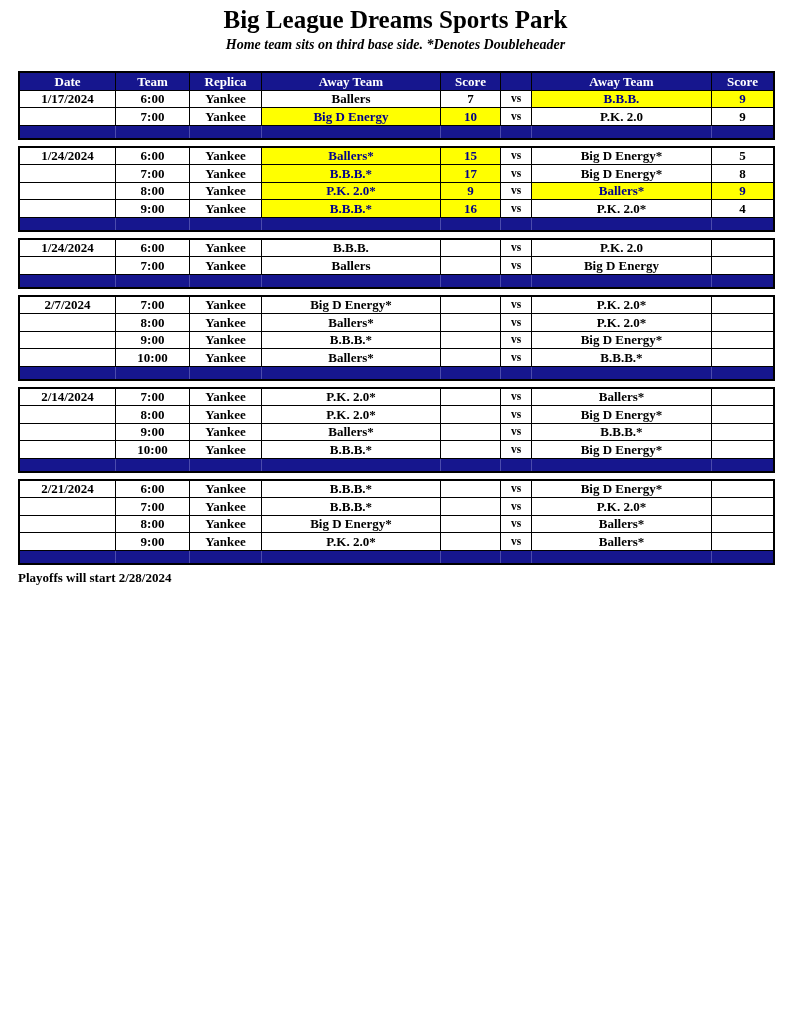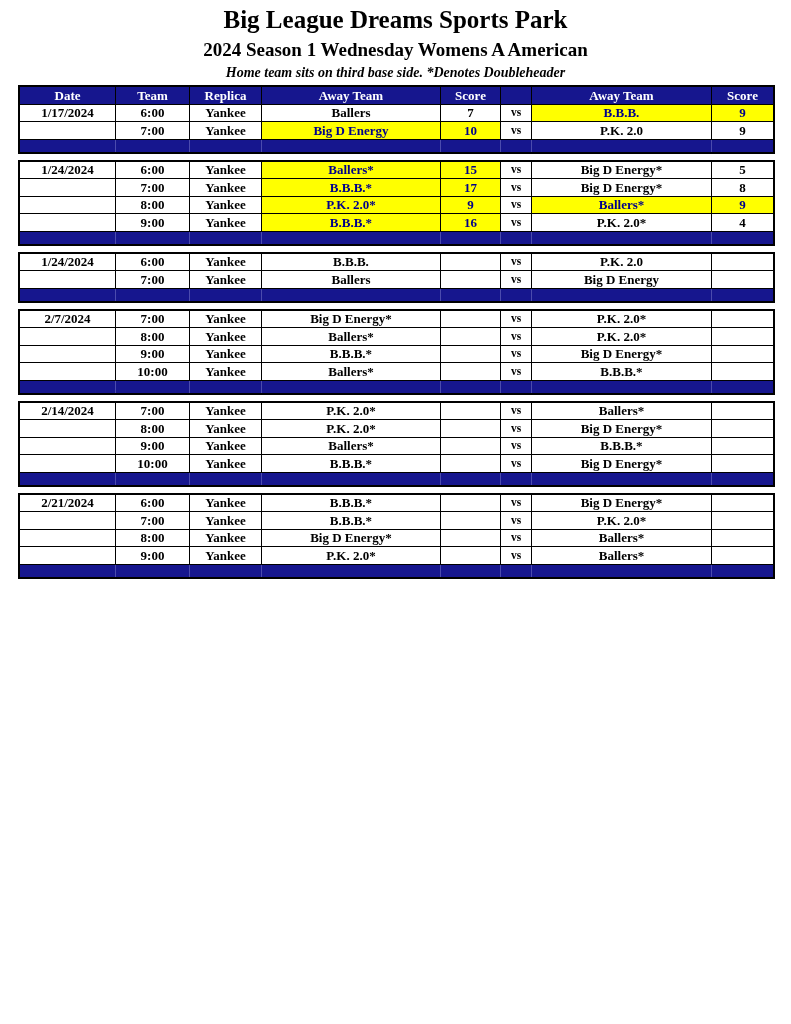--- a/index.html
+++ b/index.html
@@ -64,7 +64,6 @@
 
 <div class="page">
   <div class="title">Big League Dreams Sports Park</div>
-  <div class="subtitle">2024 Season 1 Wednesday Womens A American</div>
   <div class="note">Home team sits on third base side.  *Denotes Doubleheader</div>
 
   <div class="tablewrap" id="chunks">

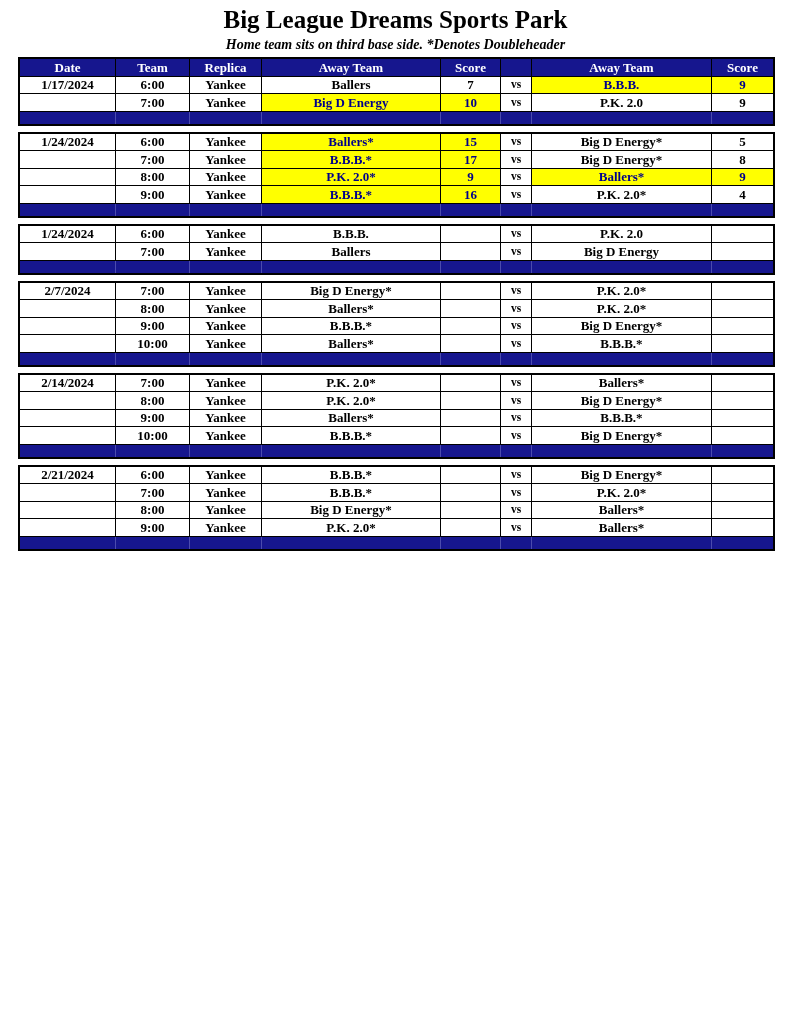--- a/index.html
+++ b/index.html
@@ -18,7 +18,7 @@
     text-align: center; font-weight: bold; font-style: italic; font-size: 14px; line-height: 19px; color: #000;
   }
 
-  .tablewrap { width: 757px; margin: 3px 0 0 18px; border-radius: 20px; }
+  .tablewrap { width: 757px; margin: 17px 0 0 18px; border-radius: 20px; }
 
   .chunk {
     border: 2px solid #000; background: #fff;

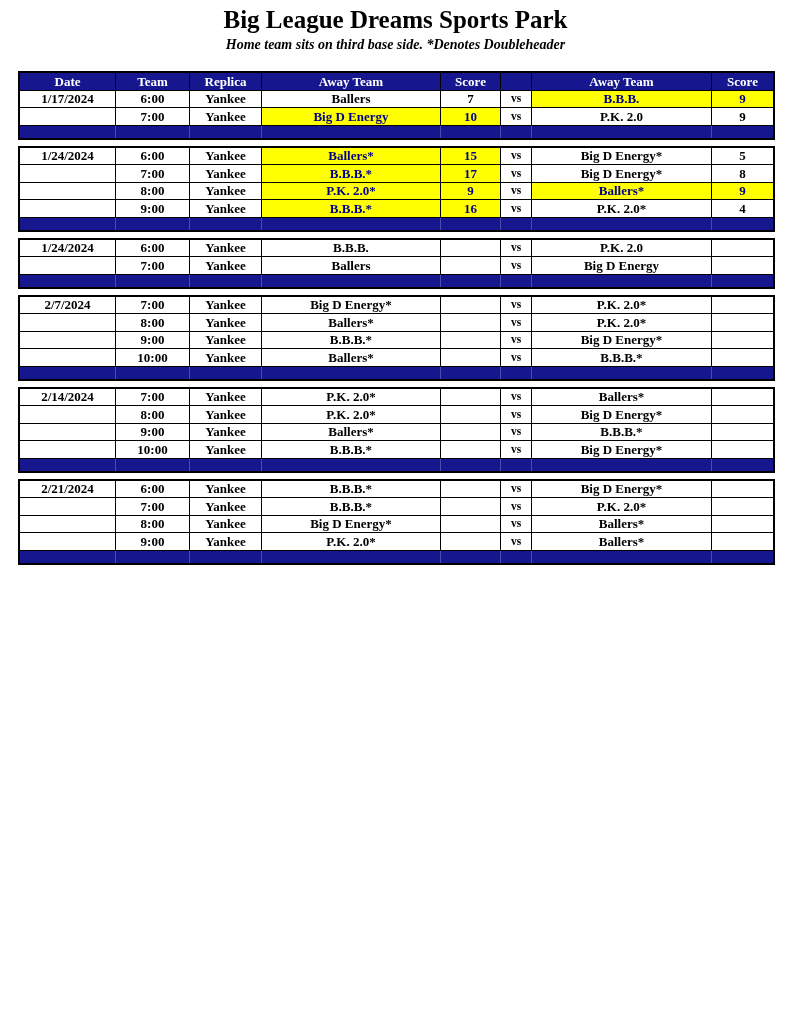--- a/index.html
+++ b/index.html
@@ -351,6 +351,7 @@
       </div>
     </div>
 
+  <div class="footer">Playoffs will start 2/28/2024</div>
 </div>
 
 </body></html>

